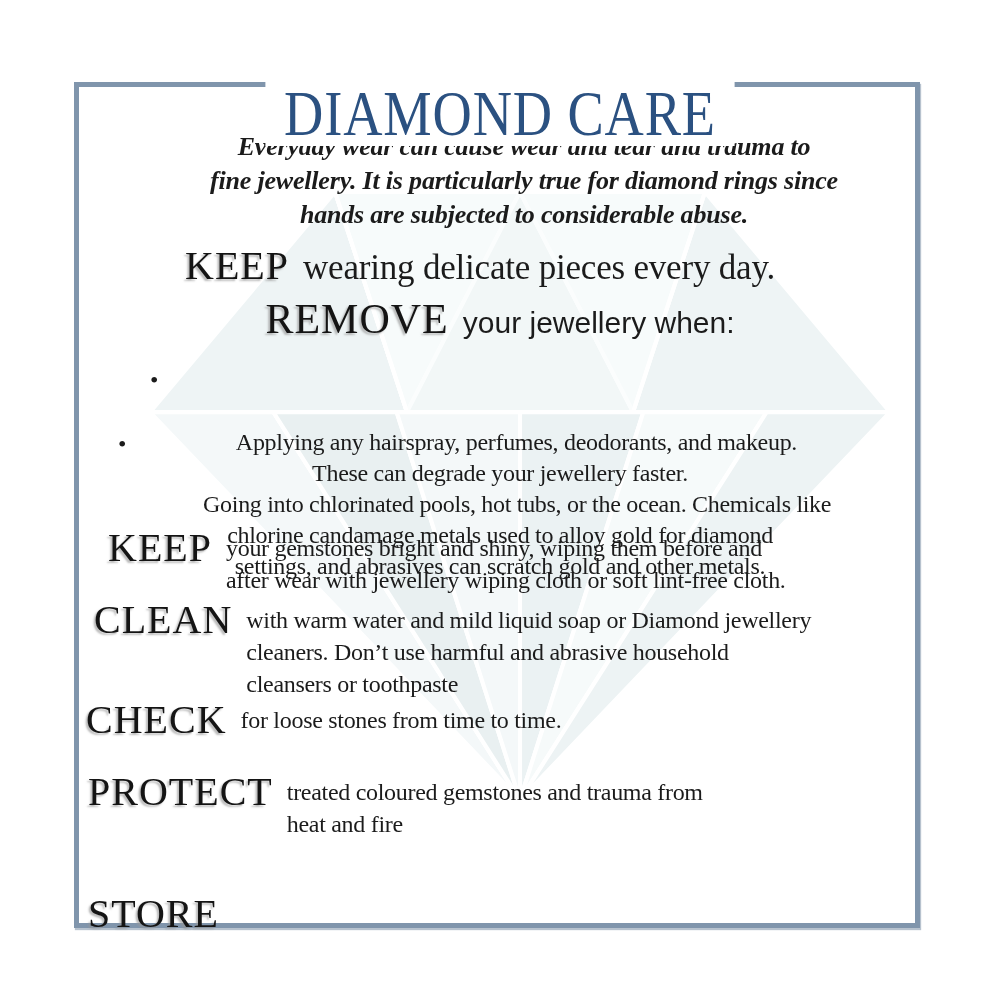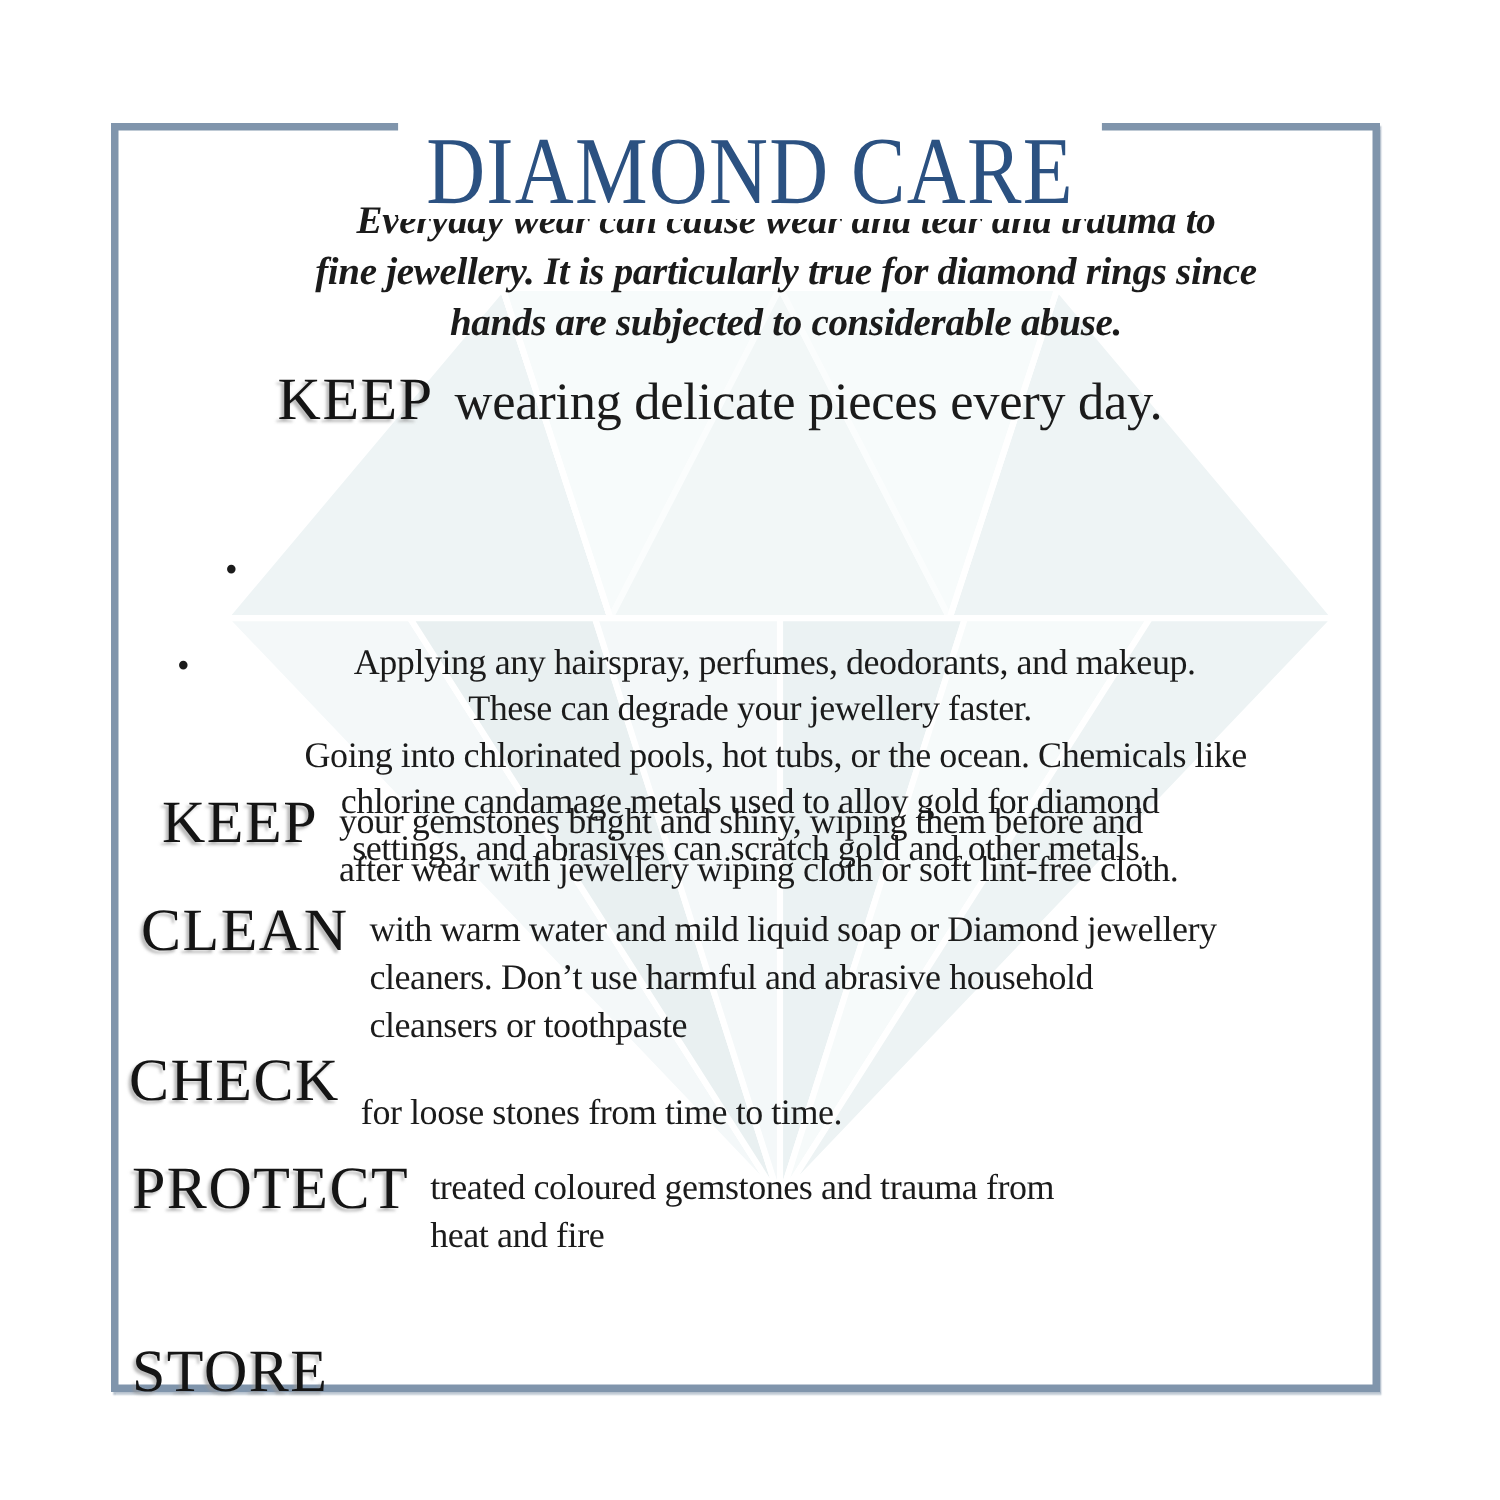--- a/index.html
+++ b/index.html
@@ -104,6 +104,10 @@
       <span class="serif-text">wearing delicate pieces every day.</span>
     </div>
 
+    <div class="row-center" id="row-remove">
+      <span class="kw kw-lg">REMOVE</span>
+      <span class="sans-text">your jewellery when:</span>
+    </div>
 
     <div class="bullet" id="bullet-1">
       <span class="dot">•</span>

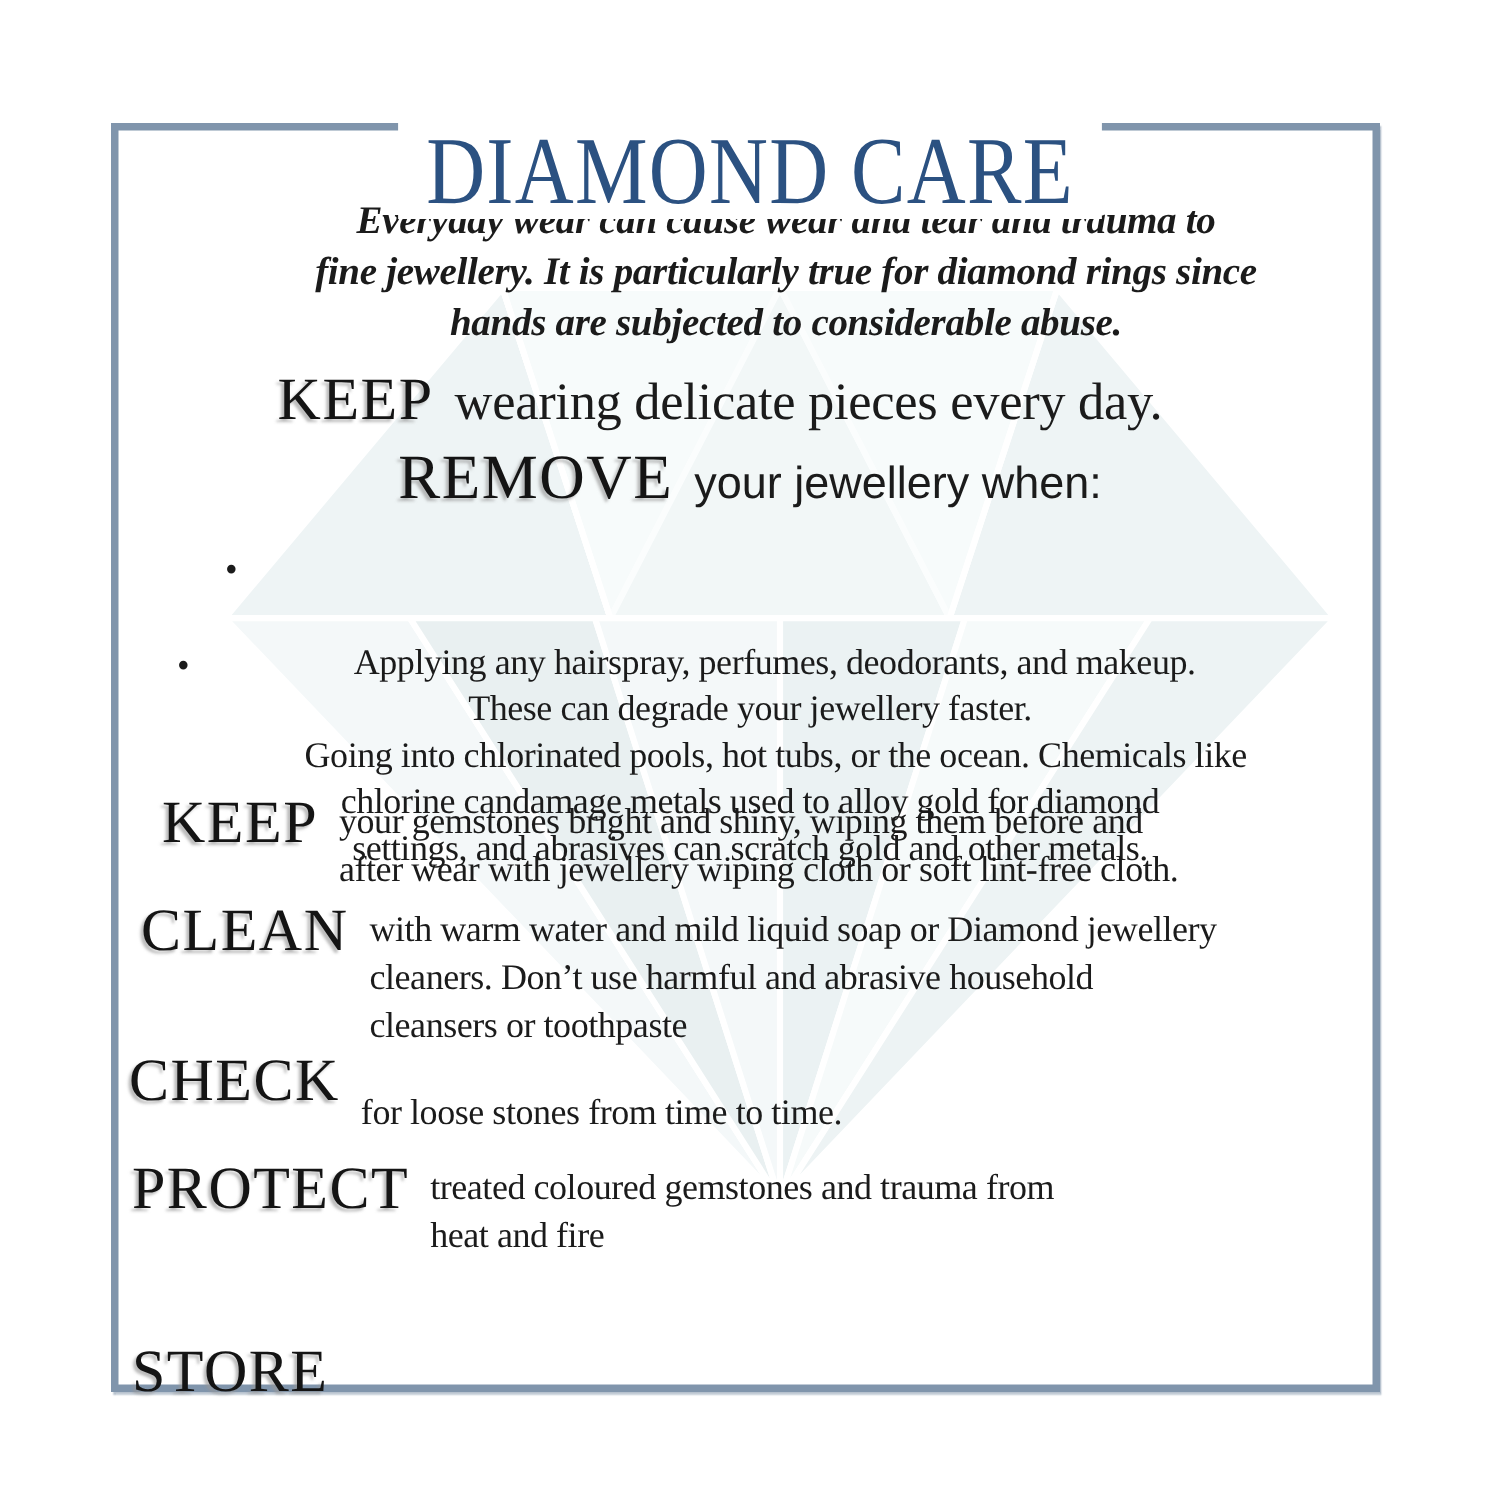--- a/index.html
+++ b/index.html
@@ -58,7 +58,7 @@
   #row-keep{left:108px;top:528px;}
   #row-clean{left:94px;top:600px;}
   #row-check{left:86px;top:700px;}
-  #row-check .kw-text{margin-top:26px;}
+  #row-check .kw-text{margin-top:4px;}
   #row-protect{left:88px;top:772px;}
   #row-store{left:88px;top:846px;margin-top:48px;}
 </style>

